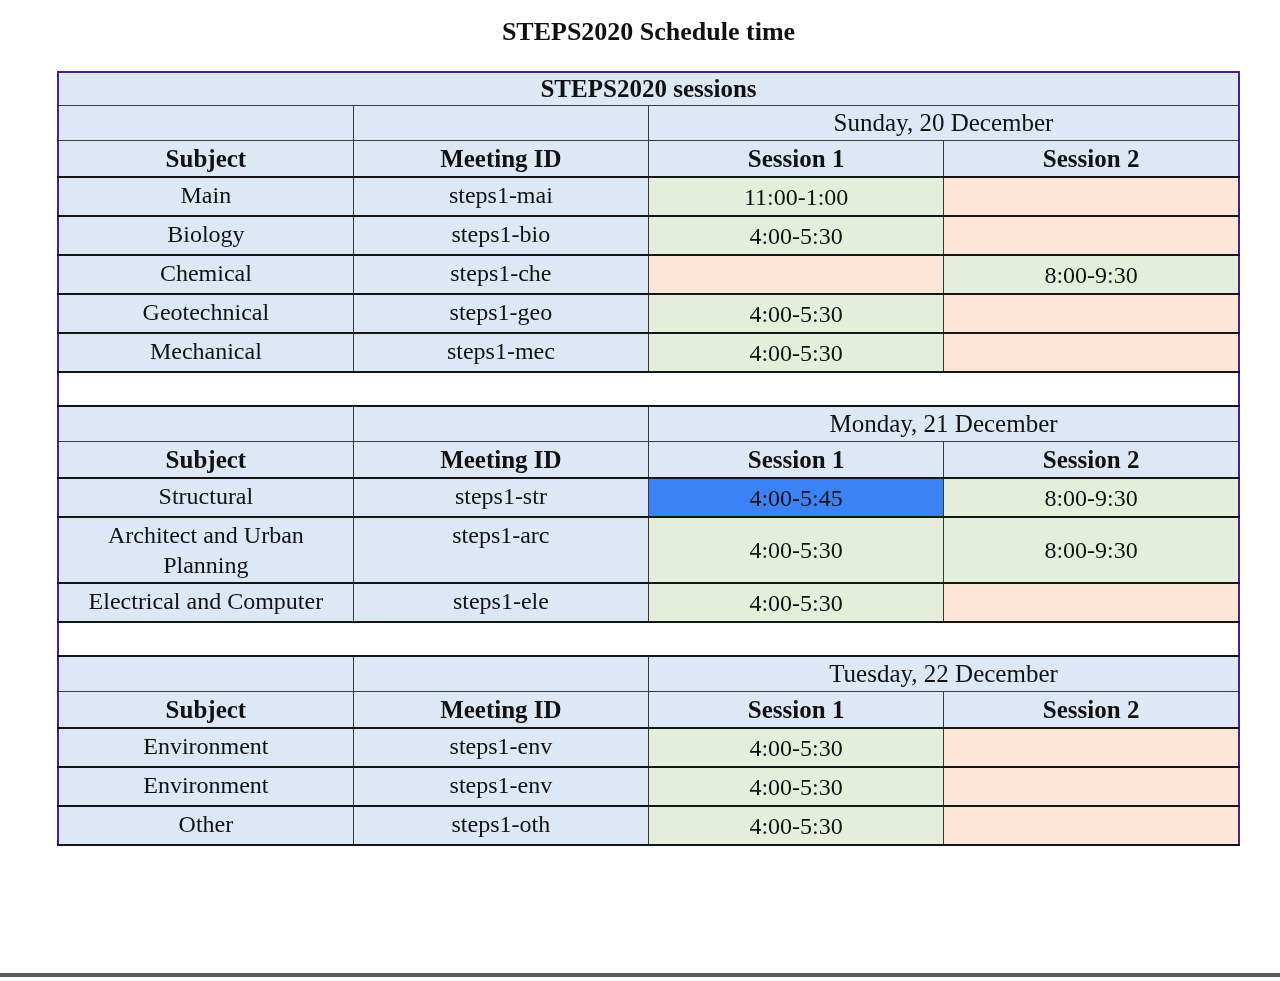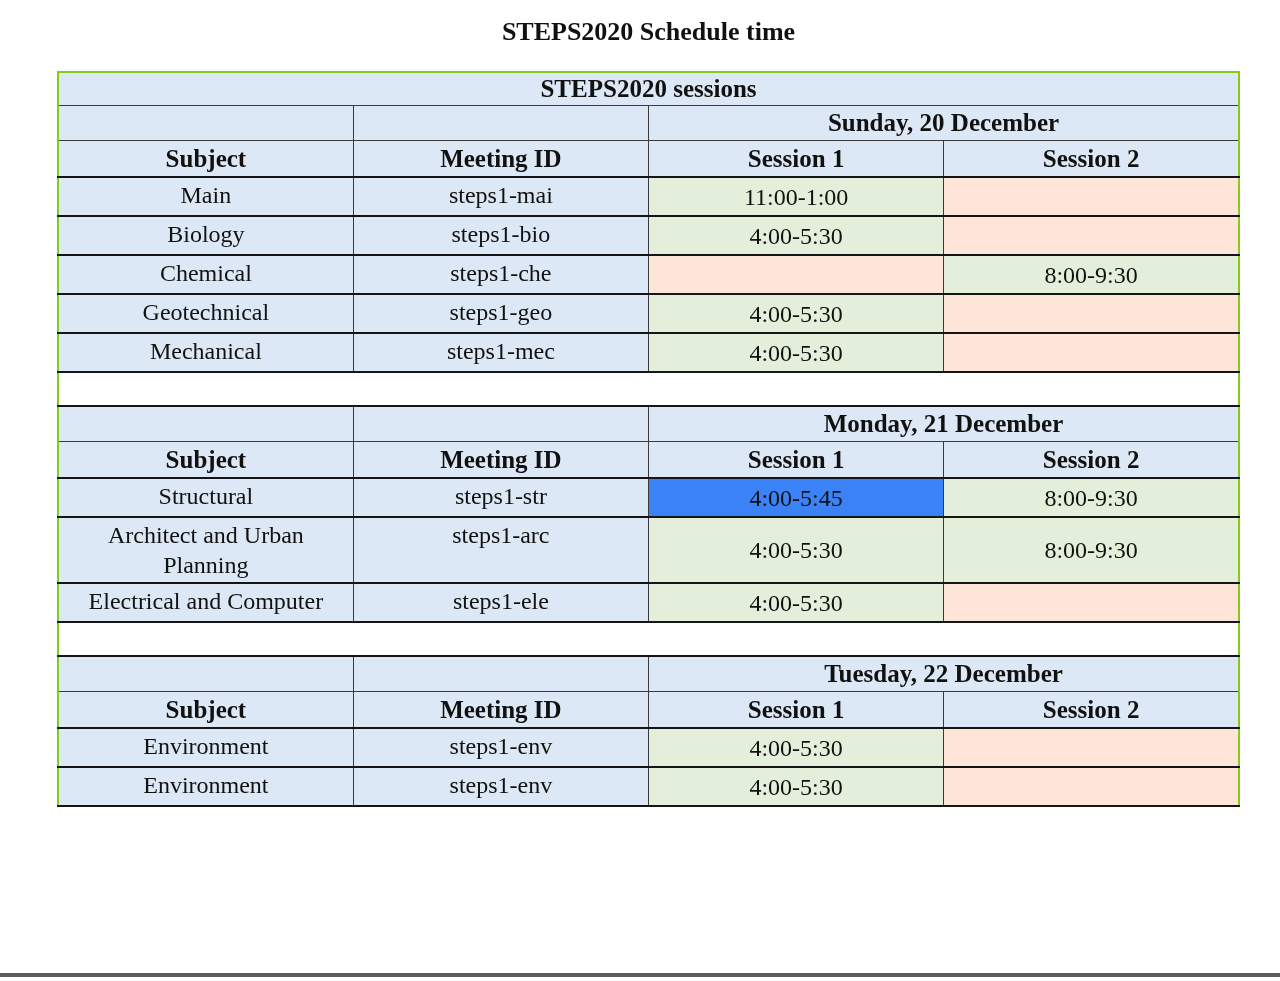--- a/index.html
+++ b/index.html
@@ -32,7 +32,7 @@
     table-layout: fixed;
     width: 1183px;
     margin: 22px 0 0 57px;
-    border: 2px solid #84cc16;
+    border: 2px solid #4c1d95;
   }
   td {
     border: 1px solid #3a3a3a;

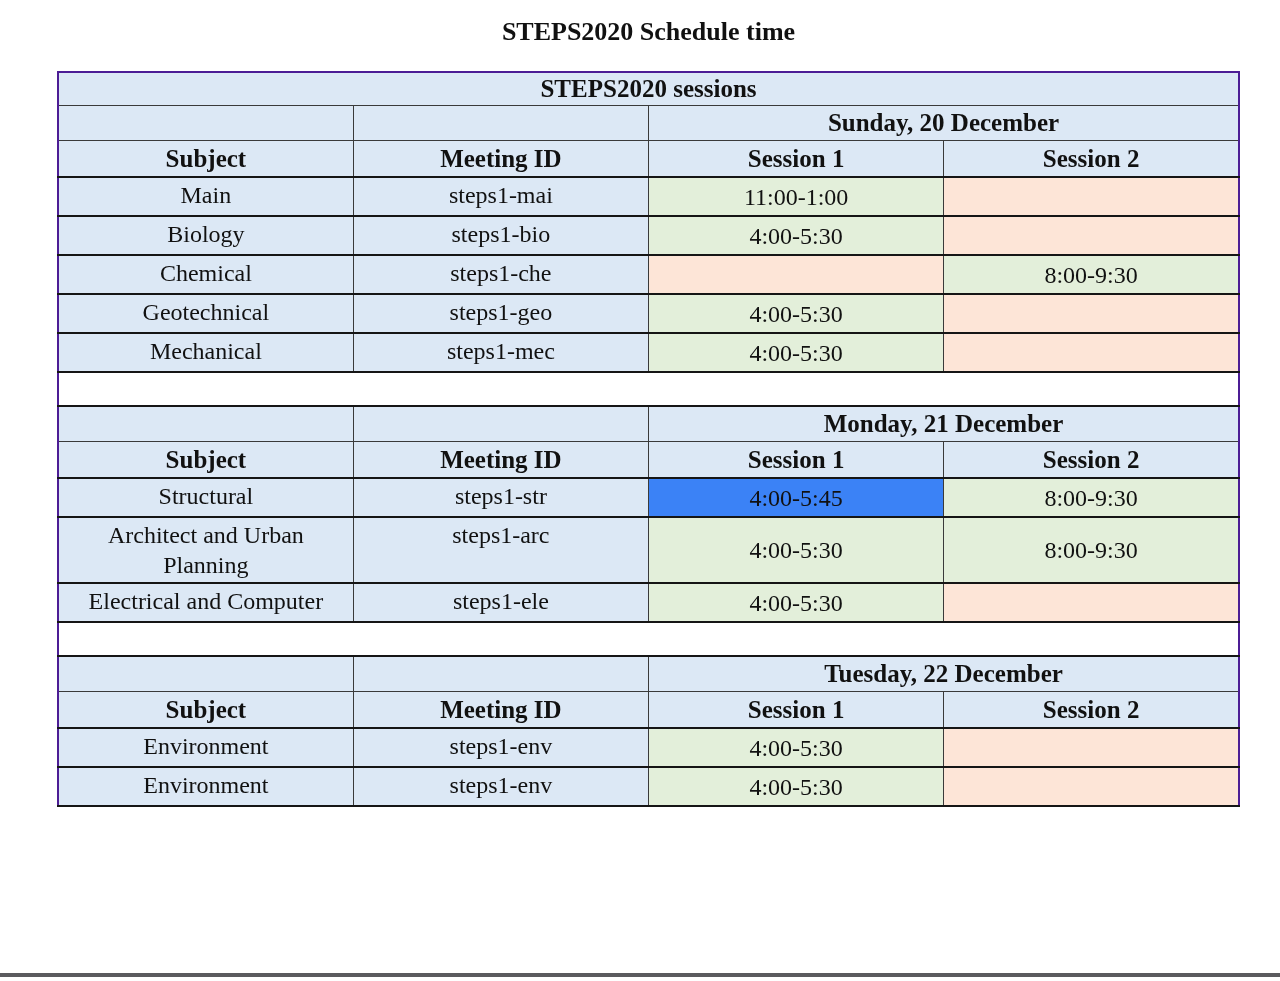--- a/index.html
+++ b/index.html
@@ -56,7 +56,7 @@
     padding: 0;
   }
   tr.day-row td.day-cell {
-    font-weight: bold;
+    font-weight: normal;
     font-size: 25px;
   }
   tr.col-header-row td {

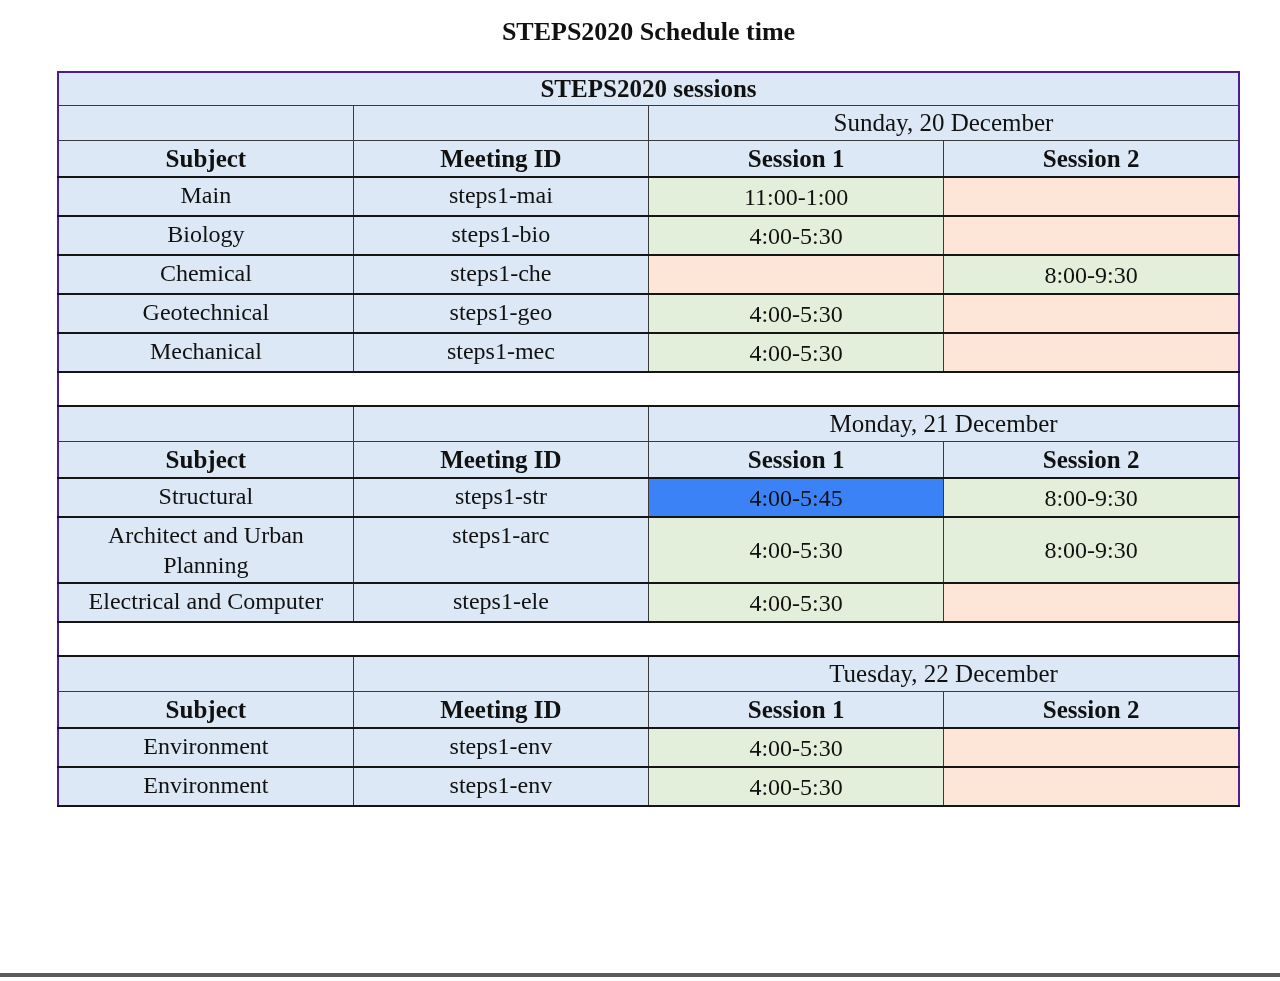--- a/index.html
+++ b/index.html
@@ -218,6 +218,12 @@
           <td class="session-cell" style="background: rgb(227, 239, 218);">4:00-5:30</td>
           <td class="session-cell" style="background: rgb(253, 229, 215);"></td>
         </tr>
+        <tr class="data-row">
+          <td class="subject-cell">Other</td>
+          <td class="meeting-cell">steps1-oth</td>
+          <td class="session-cell" style="background: rgb(227, 239, 218);">4:00-5:30</td>
+          <td class="session-cell" style="background: rgb(253, 229, 215);"></td>
+        </tr>
       </tbody>
   </table>
 

